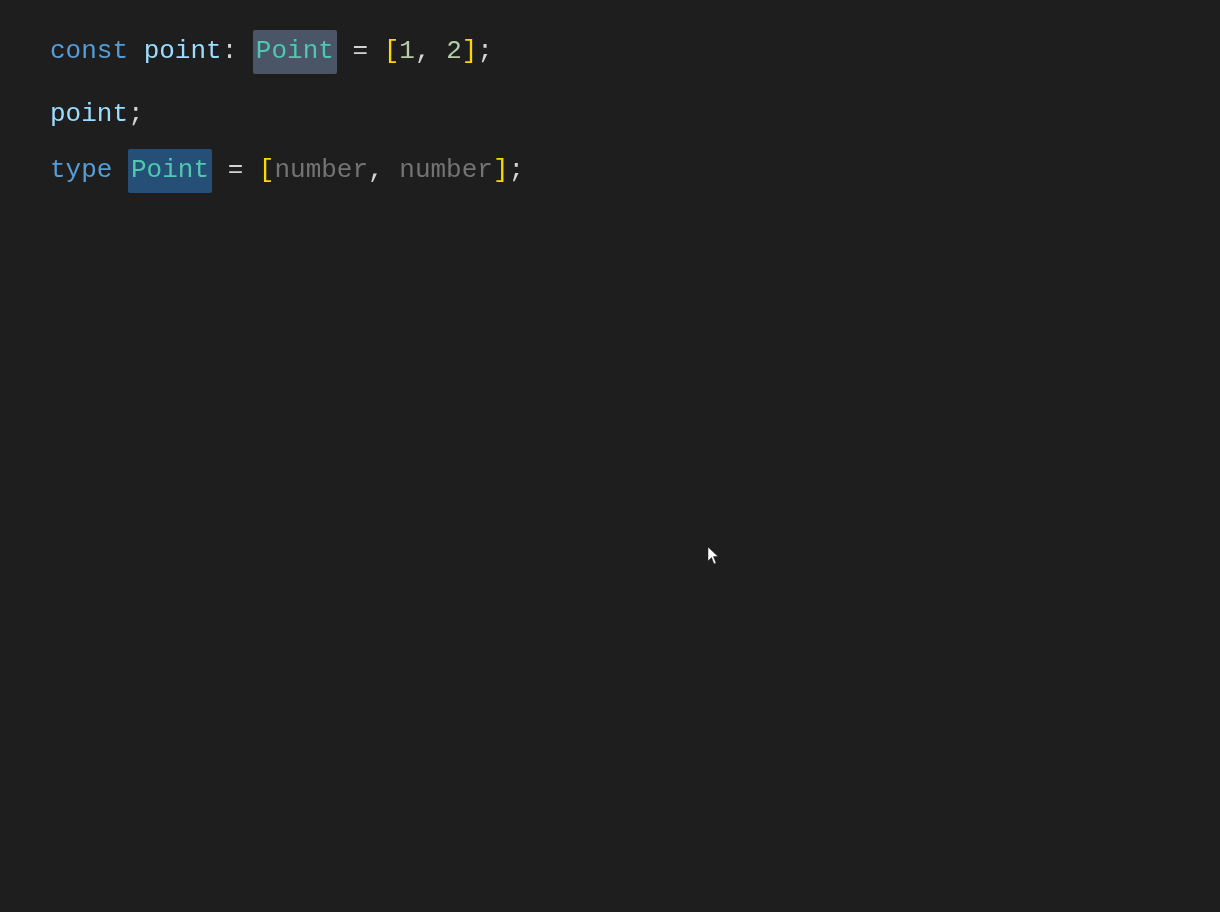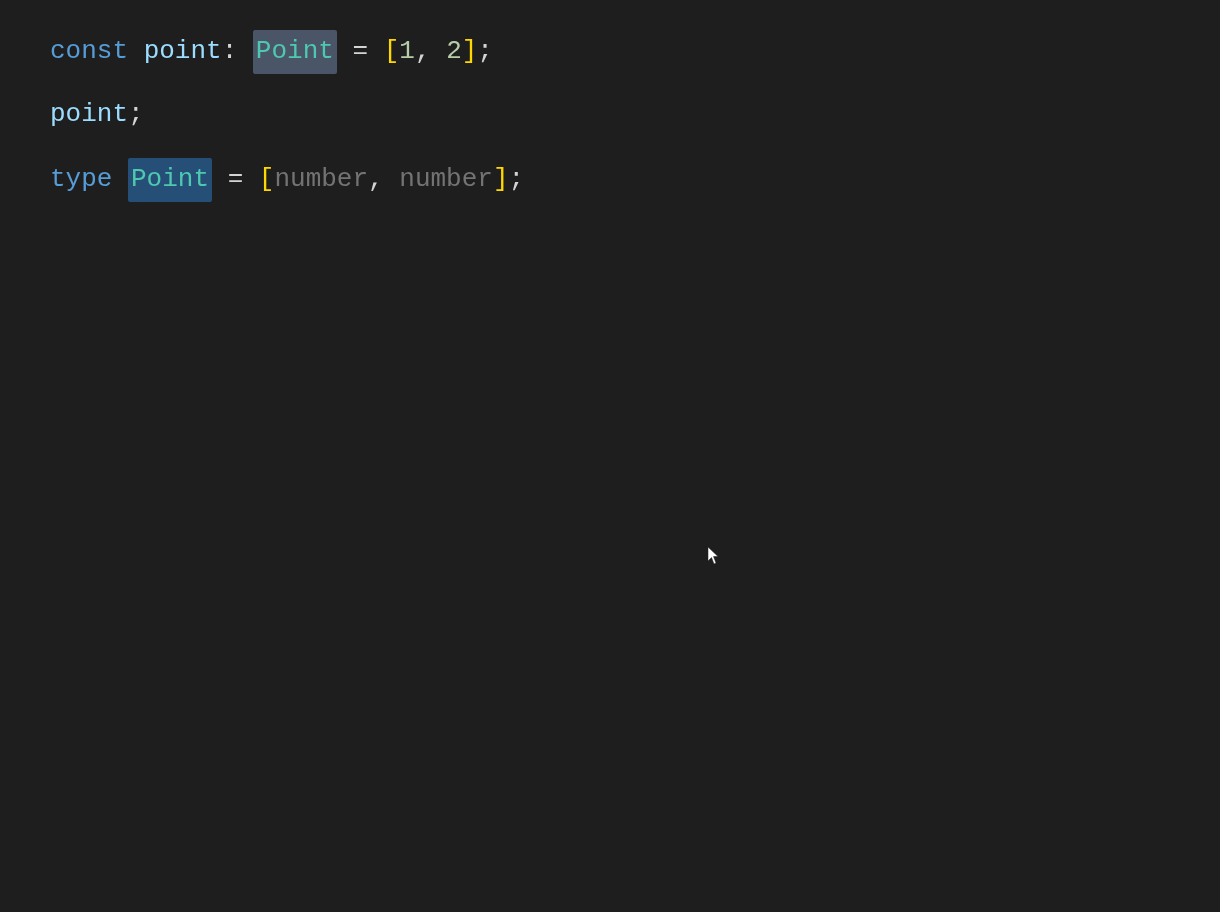--- a/index.html
+++ b/index.html
@@ -42,7 +42,7 @@
     }
 
     .line-3 {
-      margin-top: 23px;
+      margin-top: 14px;
     }
 
     

